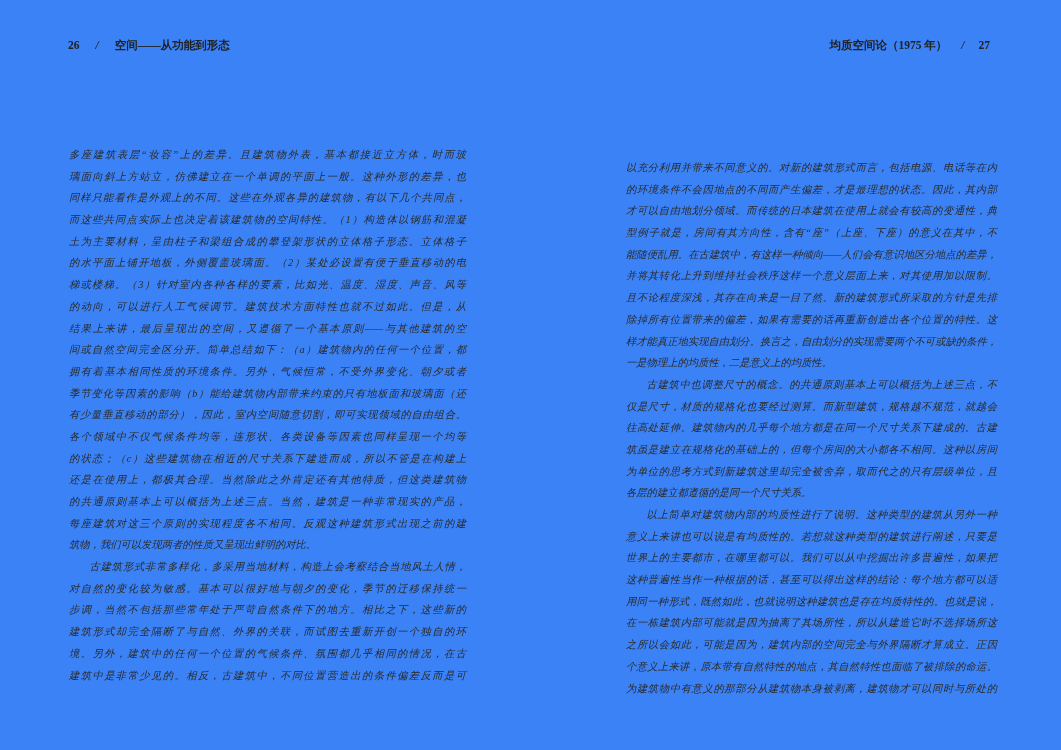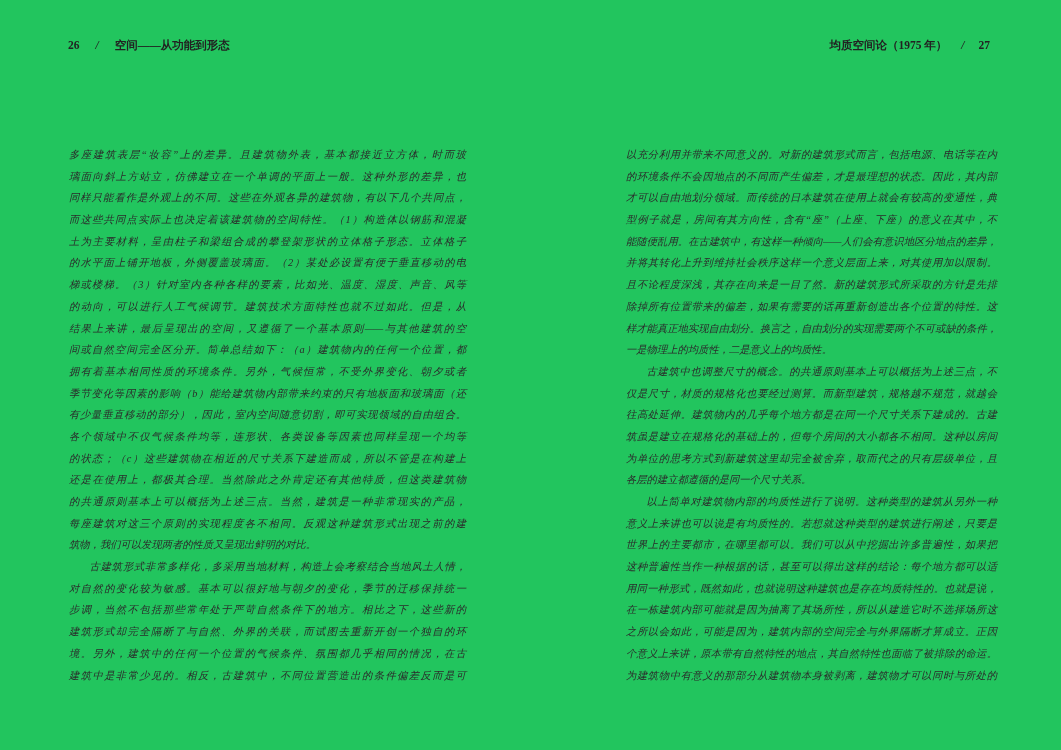--- a/index.html
+++ b/index.html
@@ -11,7 +11,7 @@
     color: #2a2a2a;
     overflow: hidden;
   }
-  .spread { position: absolute; inset: 0; background: #22c55e; }
+  .spread { position: absolute; inset: 0; background: #3b82f6; }
 
   .running-head {
     position: absolute; top: 38px;

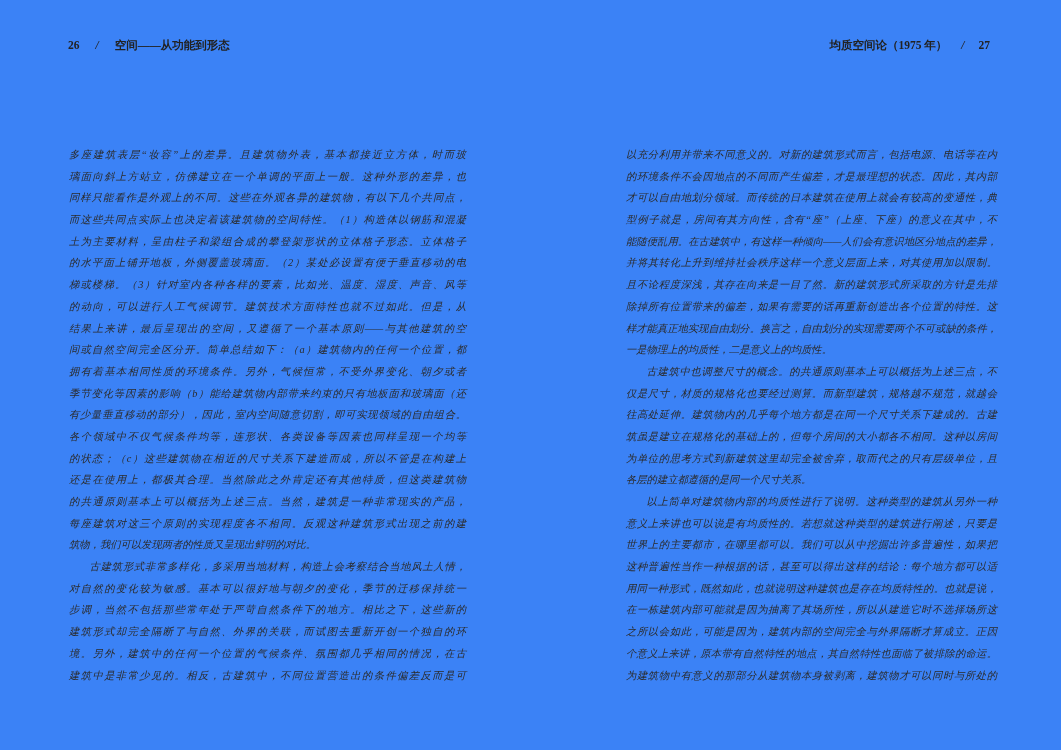--- a/index.html
+++ b/index.html
@@ -29,7 +29,7 @@
     position: absolute; top: 144px;
   }
   .left-body  { left: 69px;  width: 397px; }
-  .right-body { left: 626px; width: 371px; }
+  .right-body { left: 626px; width: 371px; margin-top: 13px; }
 
   .line {
     font-size: 10.3px;

